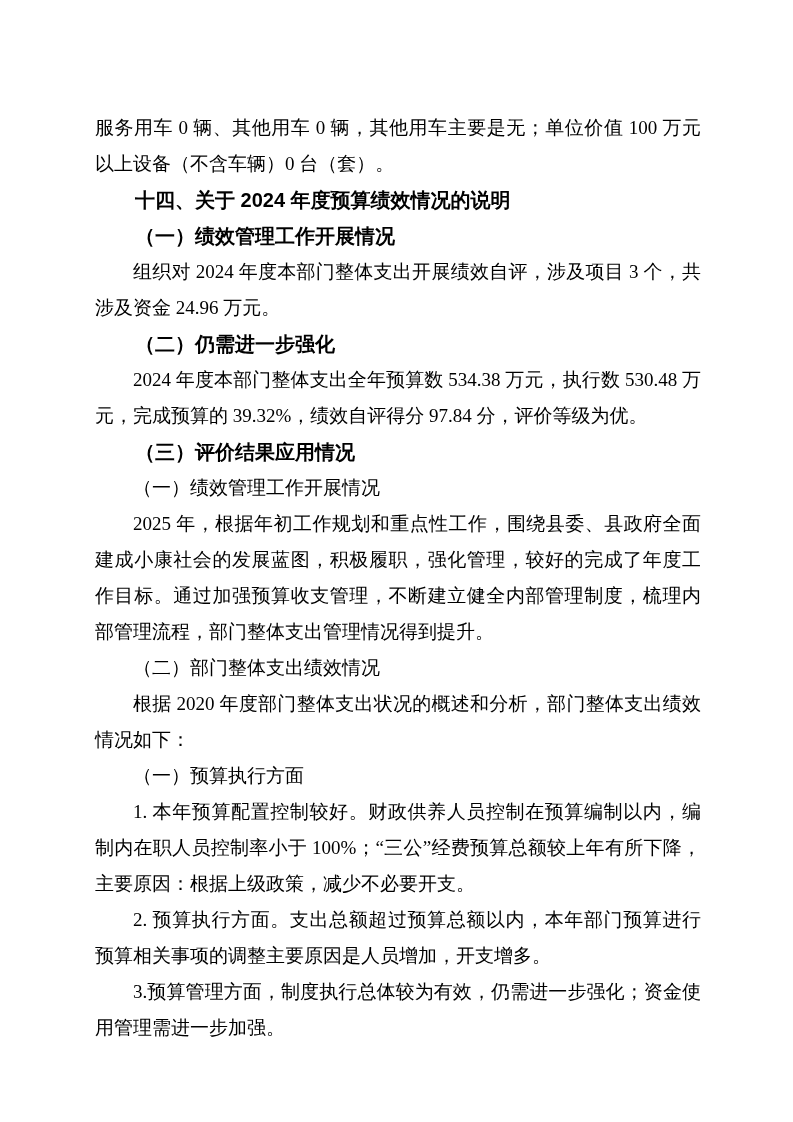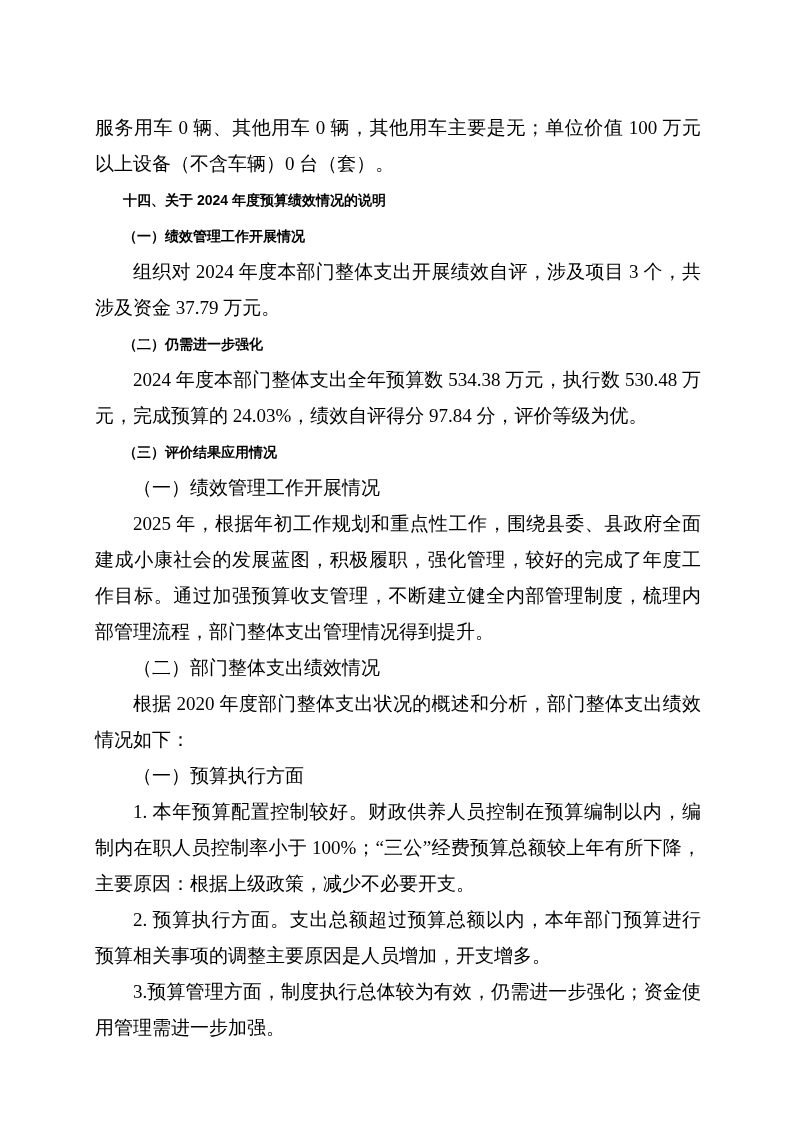--- a/index.html
+++ b/index.html
@@ -33,7 +33,7 @@
     .para.heading {
       font-weight: bold;
       font-family: "Liberation Sans", "DejaVu Sans", sans-serif;
-      font-size: 14px;
+      font-size: 20px;
       text-align: left;
     }
     .para.subhead-plain {

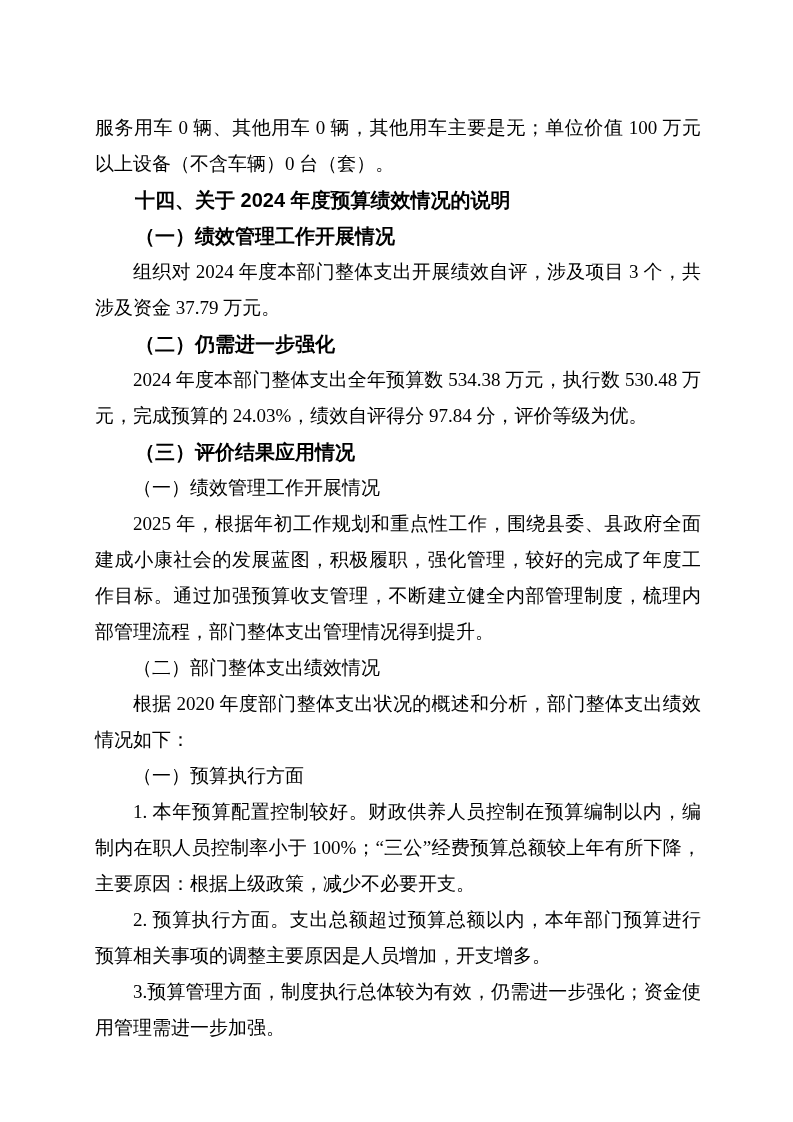--- a/index.html
+++ b/index.html
@@ -52,7 +52,7 @@
 
   <h3 class="para heading">（一）绩效管理工作开展情况</h3>
 
-  <p class="para">组织对 2024 年度本部门整体支出开展绩效自评，涉及项目 3 个，共涉及资金 37.79 万元。</p>
+  <p class="para">组织对 2024 年度本部门整体支出开展绩效自评，涉及项目 3 个，共涉及资金 24.96 万元。</p>
 
   <h3 class="para heading">（二）仍需进一步强化</h3>
 

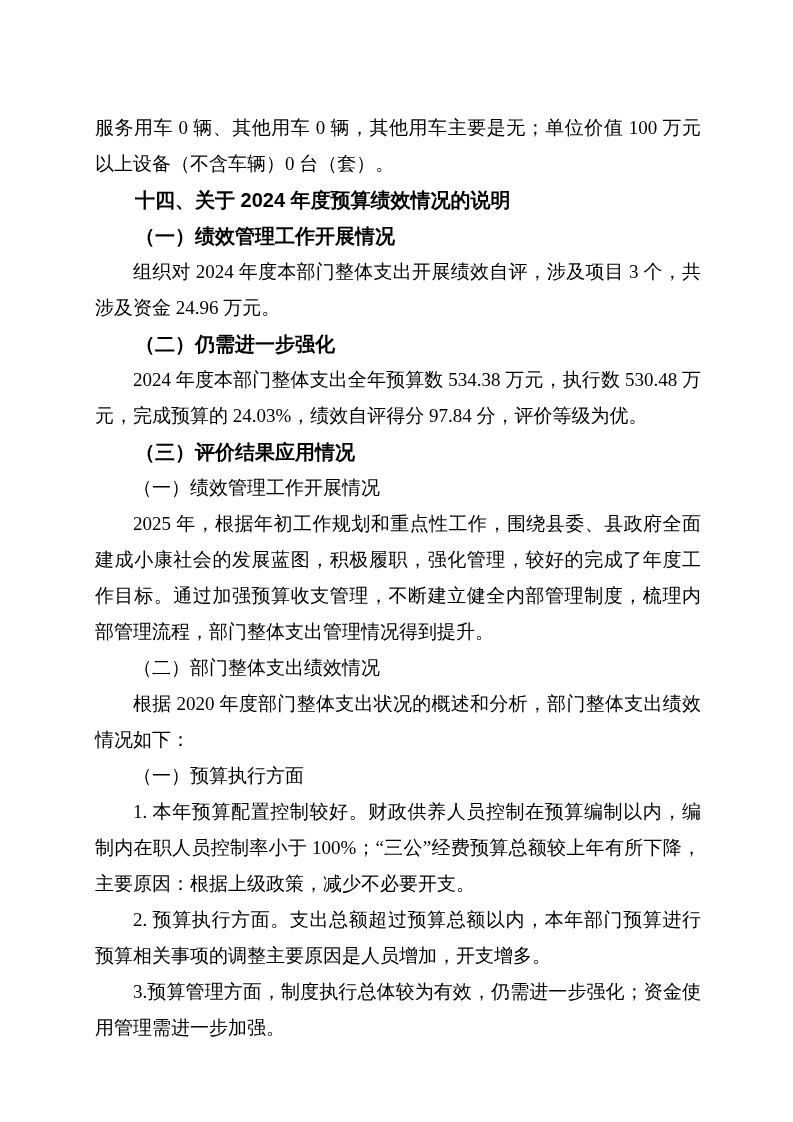--- a/index.html
+++ b/index.html
@@ -56,7 +56,7 @@
 
   <h3 class="para heading">（二）仍需进一步强化</h3>
 
-  <p class="para">2024 年度本部门整体支出全年预算数 534.38 万元，执行数 530.48 万元，完成预算的 24.03%，绩效自评得分 97.84 分，评价等级为优。</p>
+  <p class="para">2024 年度本部门整体支出全年预算数 534.38 万元，执行数 530.48 万元，完成预算的 39.32%，绩效自评得分 97.84 分，评价等级为优。</p>
 
   <h3 class="para heading">（三）评价结果应用情况</h3>
 

